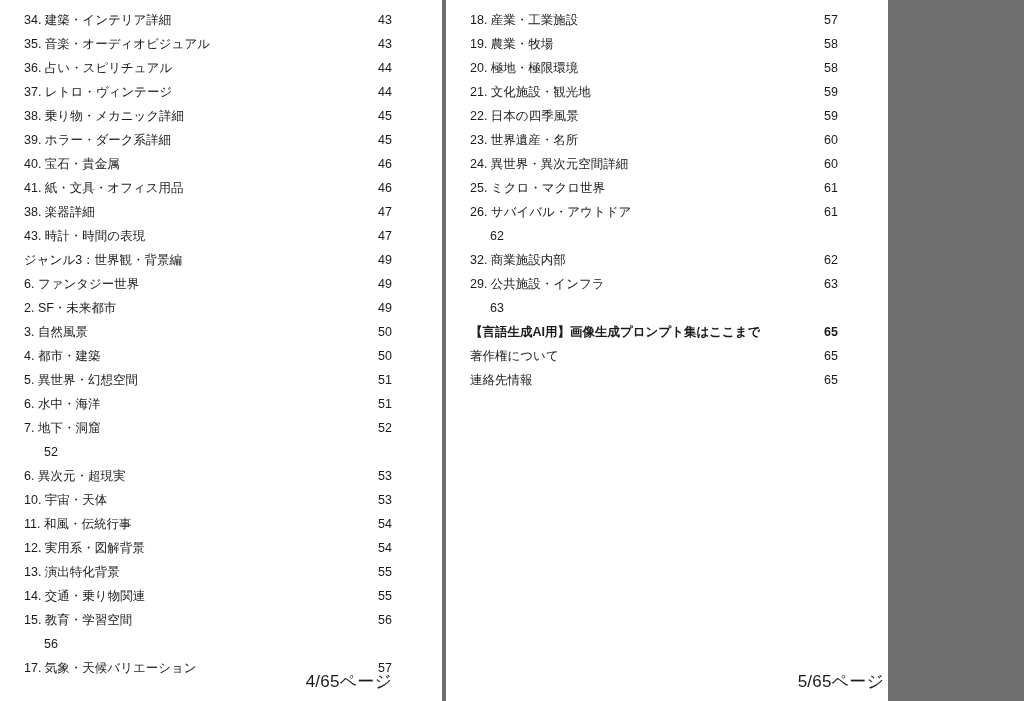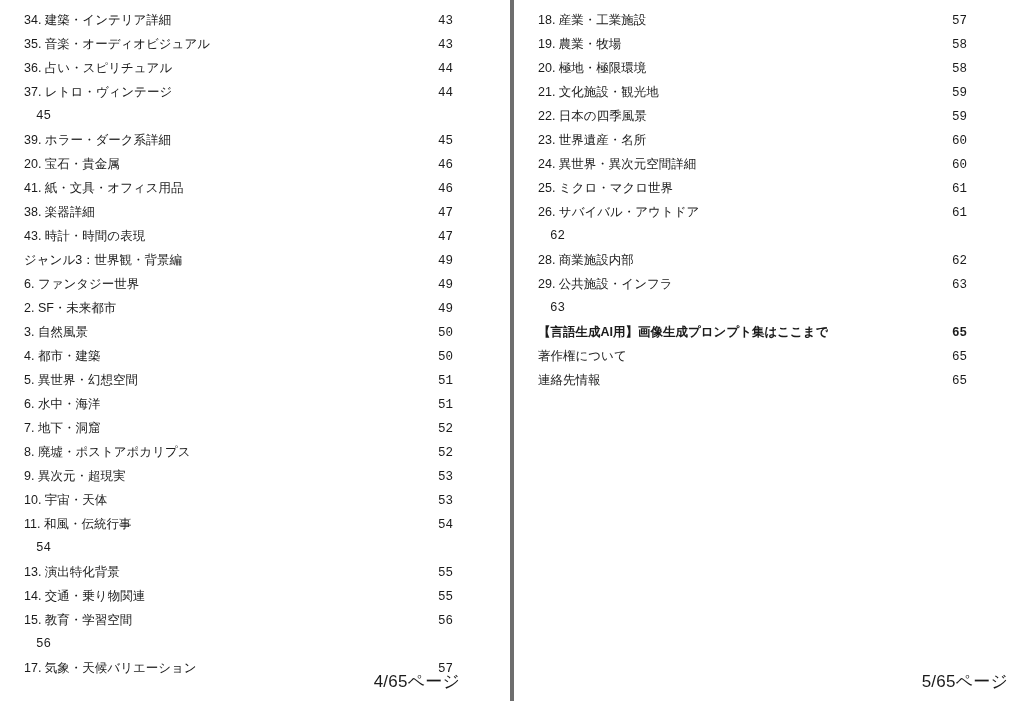--- a/index.html
+++ b/index.html
@@ -15,7 +15,7 @@
   }
   .spread {
     display: flex;
-    width: 1024px;
+    width: 888px;
     height: 701px;
     background: #6e6e6e;
   }

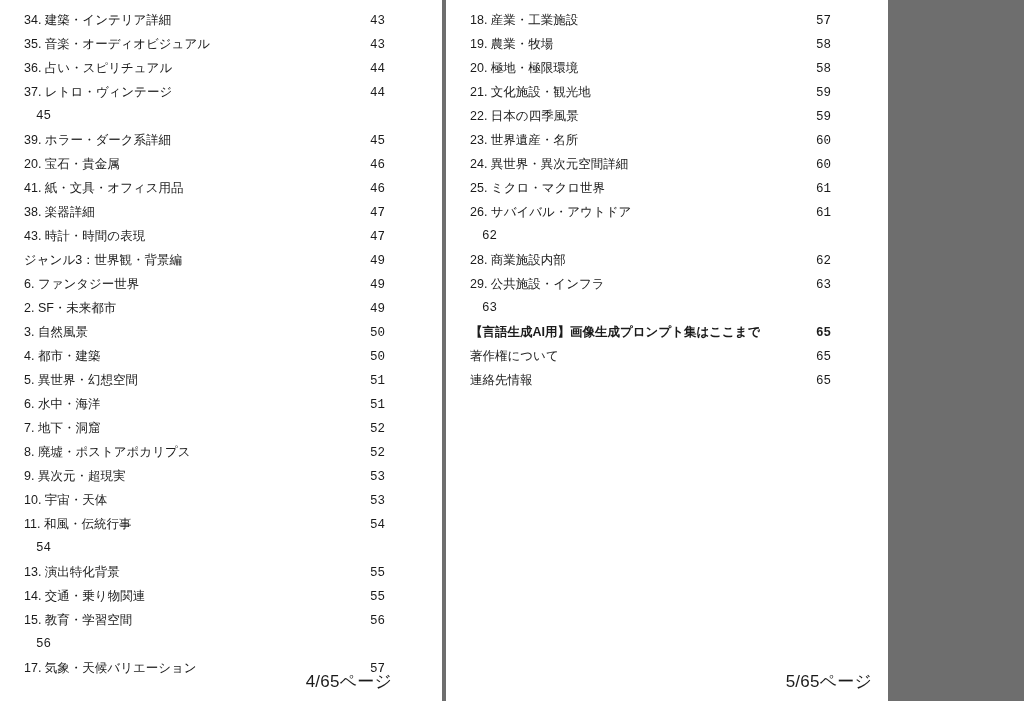--- a/index.html
+++ b/index.html
@@ -56,8 +56,8 @@
     padding-left: 12px;
     color: #1b1b1b;
     font-size: 12.5px;
+    text-align: right;
     min-width: 22px;
-    font-family: Liberation Mono, monospace;
   }
   .toc-row.bold .label,
   .toc-row.bold .pageno {

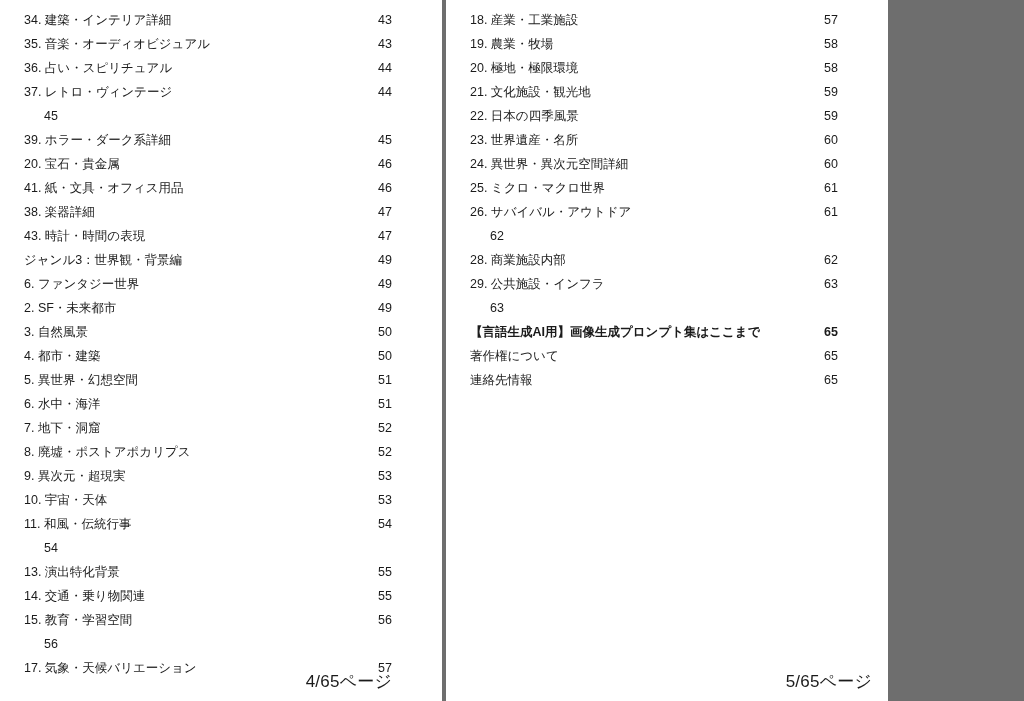--- a/index.html
+++ b/index.html
@@ -102,6 +102,7 @@
           <span class="pageno">44</span>
         </li>
         <li class="toc-row">
+          <span class="label">38. 乗り物・メカニック詳細</span>
           <span class="pageno">45</span>
         </li>
         <li class="toc-row">

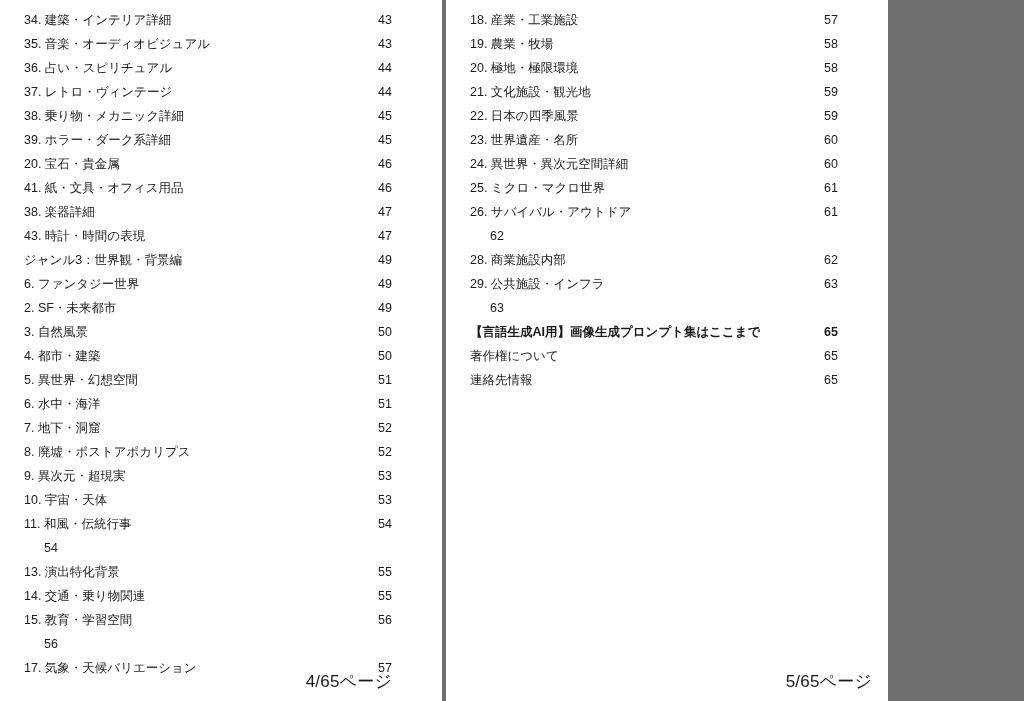--- a/index.html
+++ b/index.html
@@ -110,7 +110,7 @@
           <span class="pageno">45</span>
         </li>
         <li class="toc-row">
-          <span class="label">20. 宝石・貴金属</span>
+          <span class="label">40. 宝石・貴金属</span>
           <span class="pageno">46</span>
         </li>
         <li class="toc-row">

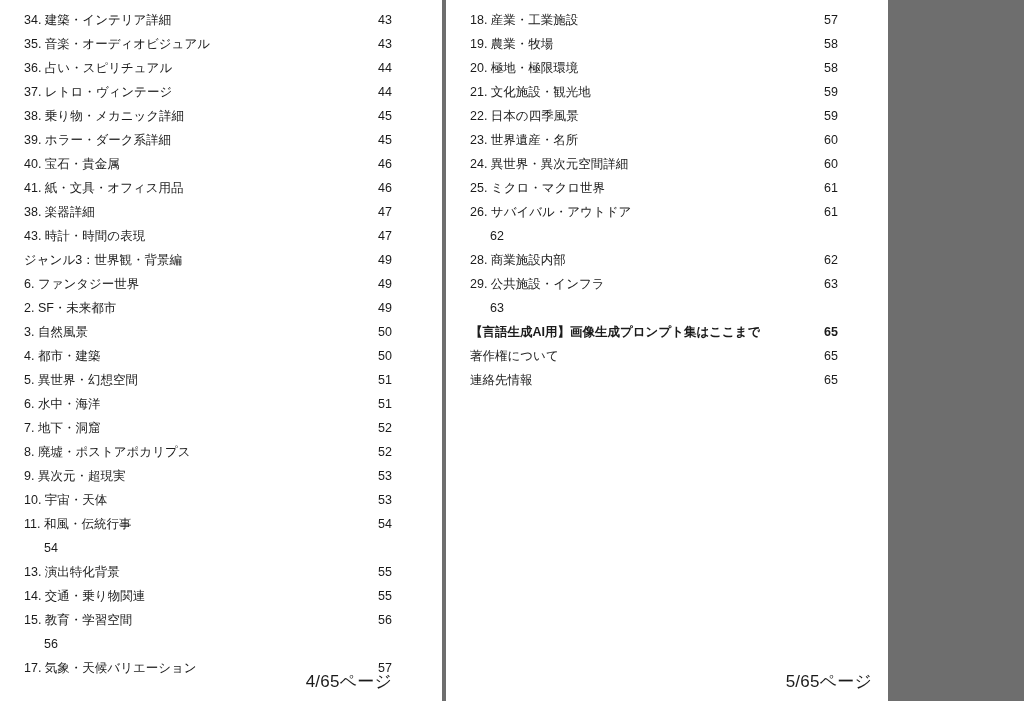--- a/index.html
+++ b/index.html
@@ -241,7 +241,7 @@
           <span class="pageno">62</span>
         </li>
         <li class="toc-row">
-          <span class="label">28. 商業施設内部</span>
+          <span class="label">32. 商業施設内部</span>
           <span class="pageno">62</span>
         </li>
         <li class="toc-row">

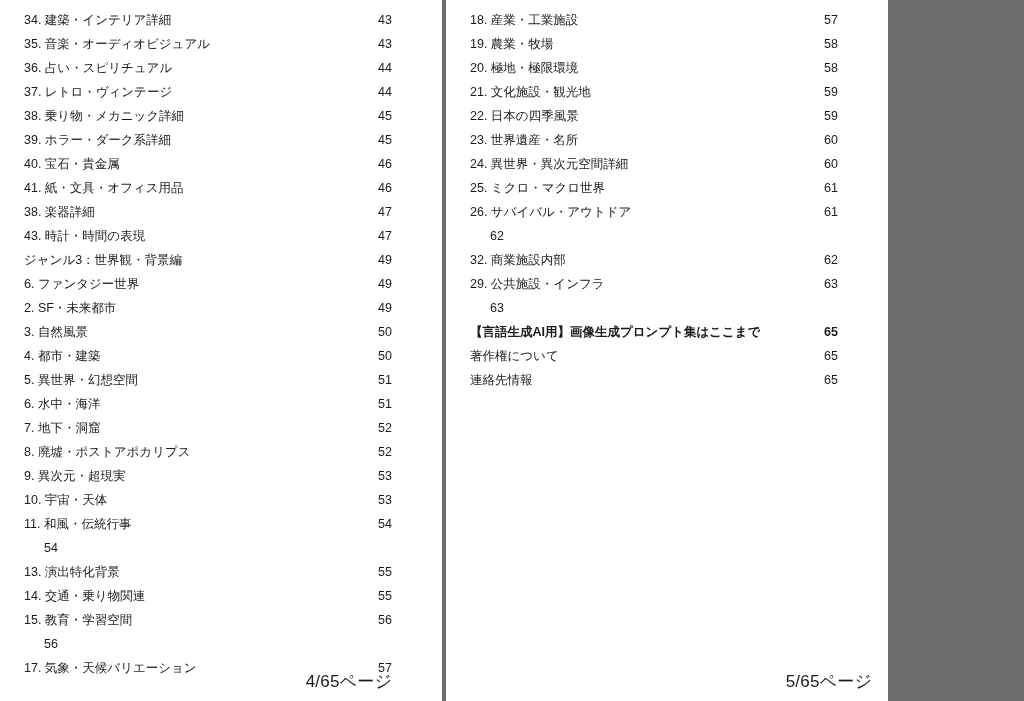--- a/index.html
+++ b/index.html
@@ -158,7 +158,6 @@
           <span class="pageno">52</span>
         </li>
         <li class="toc-row">
-          <span class="label">8. 廃墟・ポストアポカリプス</span>
           <span class="pageno">52</span>
         </li>
         <li class="toc-row">

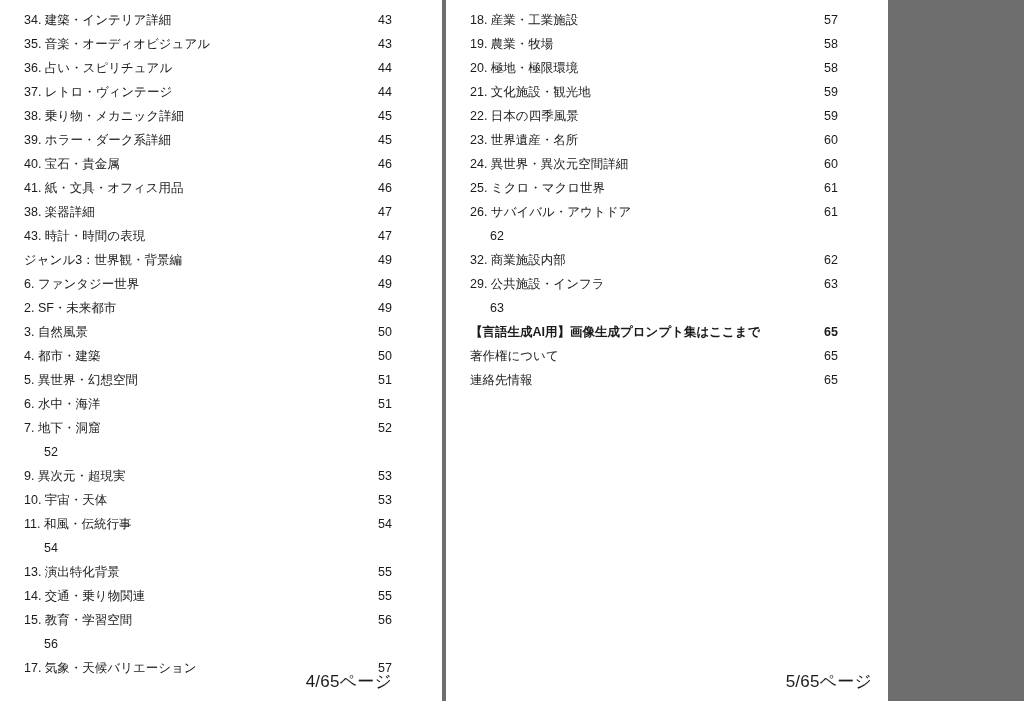--- a/index.html
+++ b/index.html
@@ -161,7 +161,7 @@
           <span class="pageno">52</span>
         </li>
         <li class="toc-row">
-          <span class="label">9. 異次元・超現実</span>
+          <span class="label">6. 異次元・超現実</span>
           <span class="pageno">53</span>
         </li>
         <li class="toc-row">

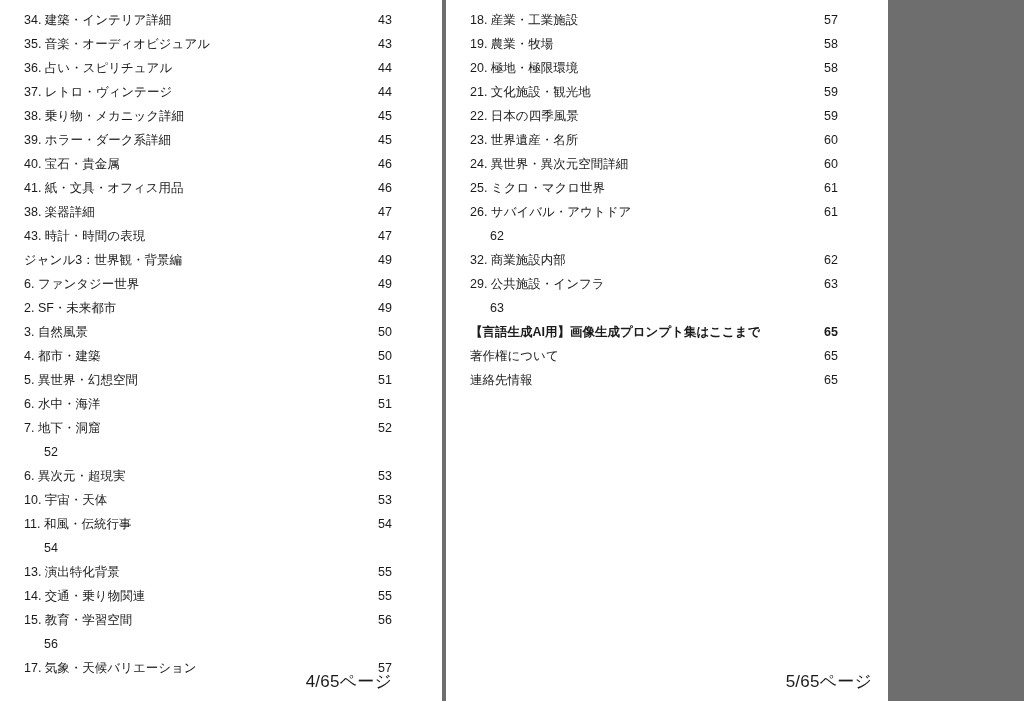--- a/index.html
+++ b/index.html
@@ -173,6 +173,7 @@
           <span class="pageno">54</span>
         </li>
         <li class="toc-row">
+          <span class="label">12. 実用系・図解背景</span>
           <span class="pageno">54</span>
         </li>
         <li class="toc-row">

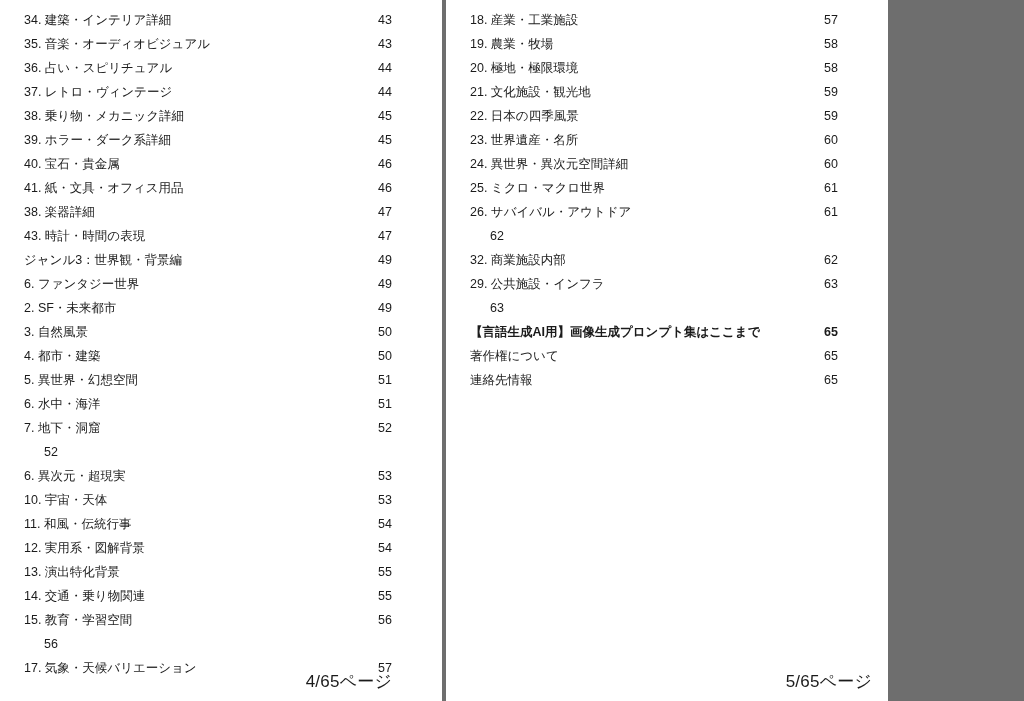--- a/index.html
+++ b/index.html
@@ -75,7 +75,7 @@
     right: 50px;
   }
   .page.right .footer {
-    right: 16px;
+    right: 4px;
   }
 </style>
 </head>

